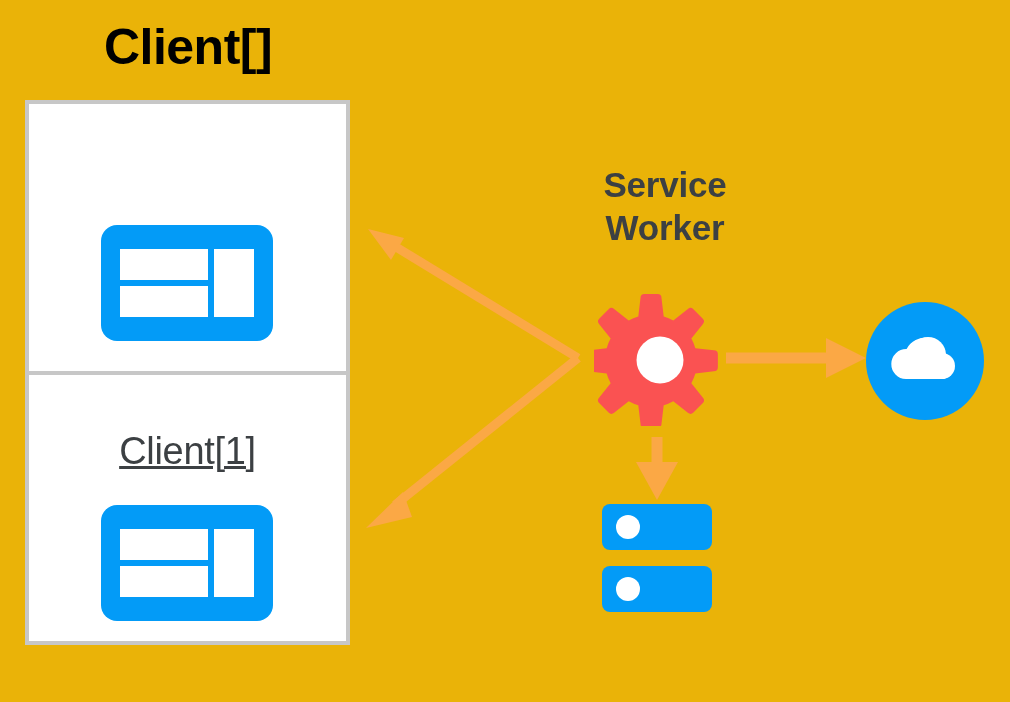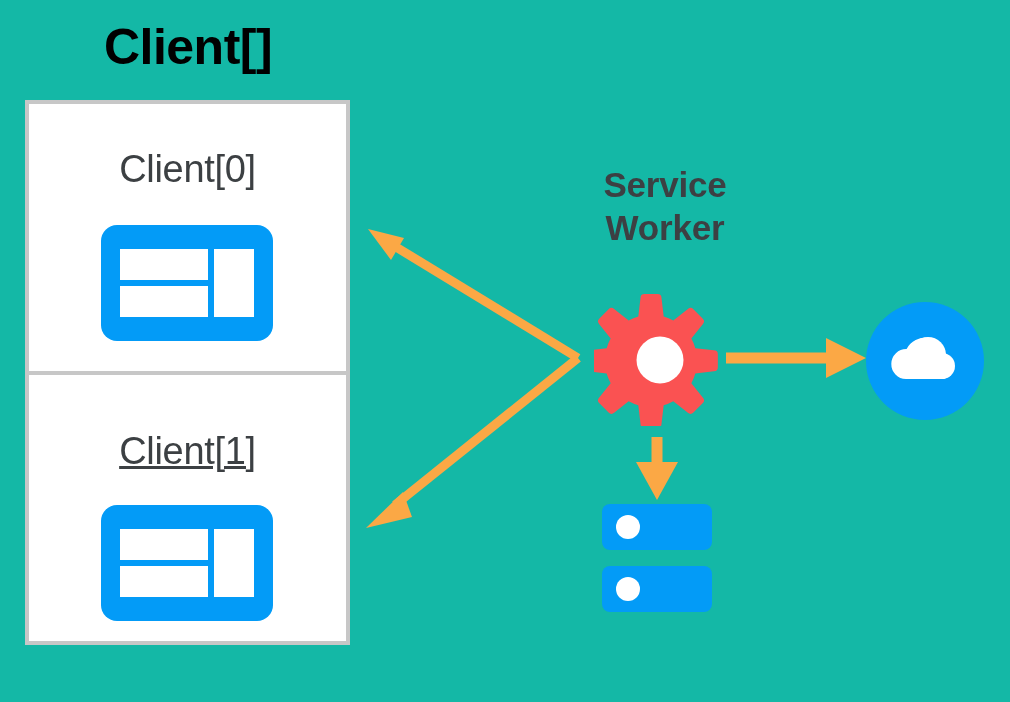--- a/index.html
+++ b/index.html
@@ -18,7 +18,7 @@
     position: relative;
     width: 1010px;
     height: 702px;
-    background: #14b8a6;
+    background: #eab308;
   }
 
   

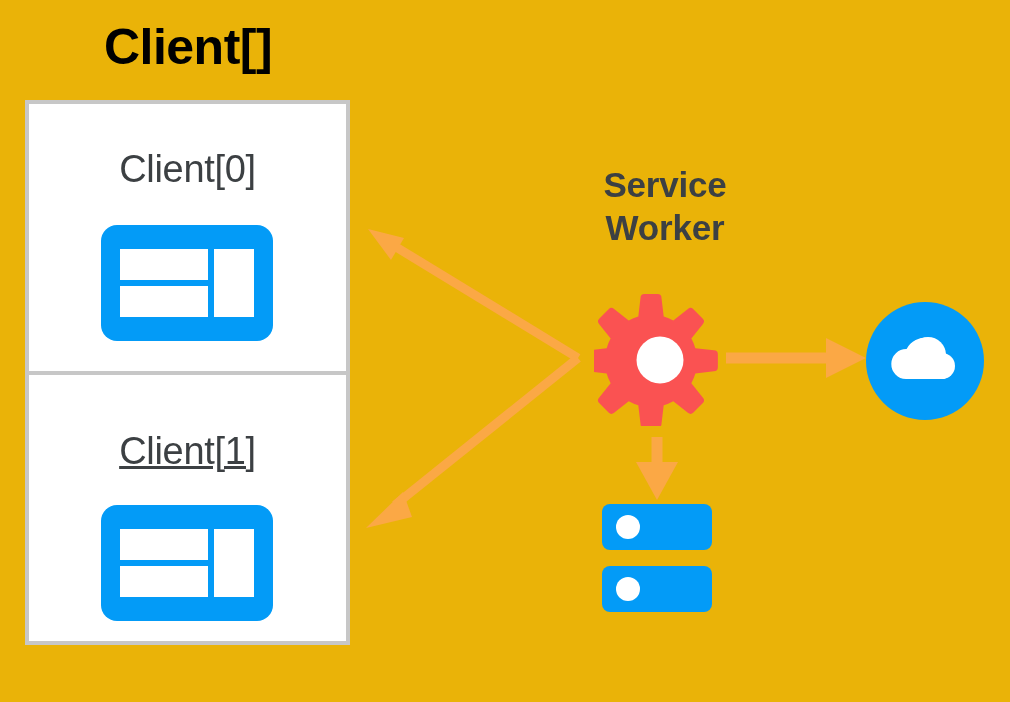--- a/index.html
+++ b/index.html
@@ -169,7 +169,6 @@
   <div id="clients-group"></div>
   <div id="client-divider"></div>
 
-  <div id="client0-label" class="client-label">Client[0]</div>
 
   <div id="browser-icon-0" class="browser-icon">
     <span class="pane pane-tl"></span>

